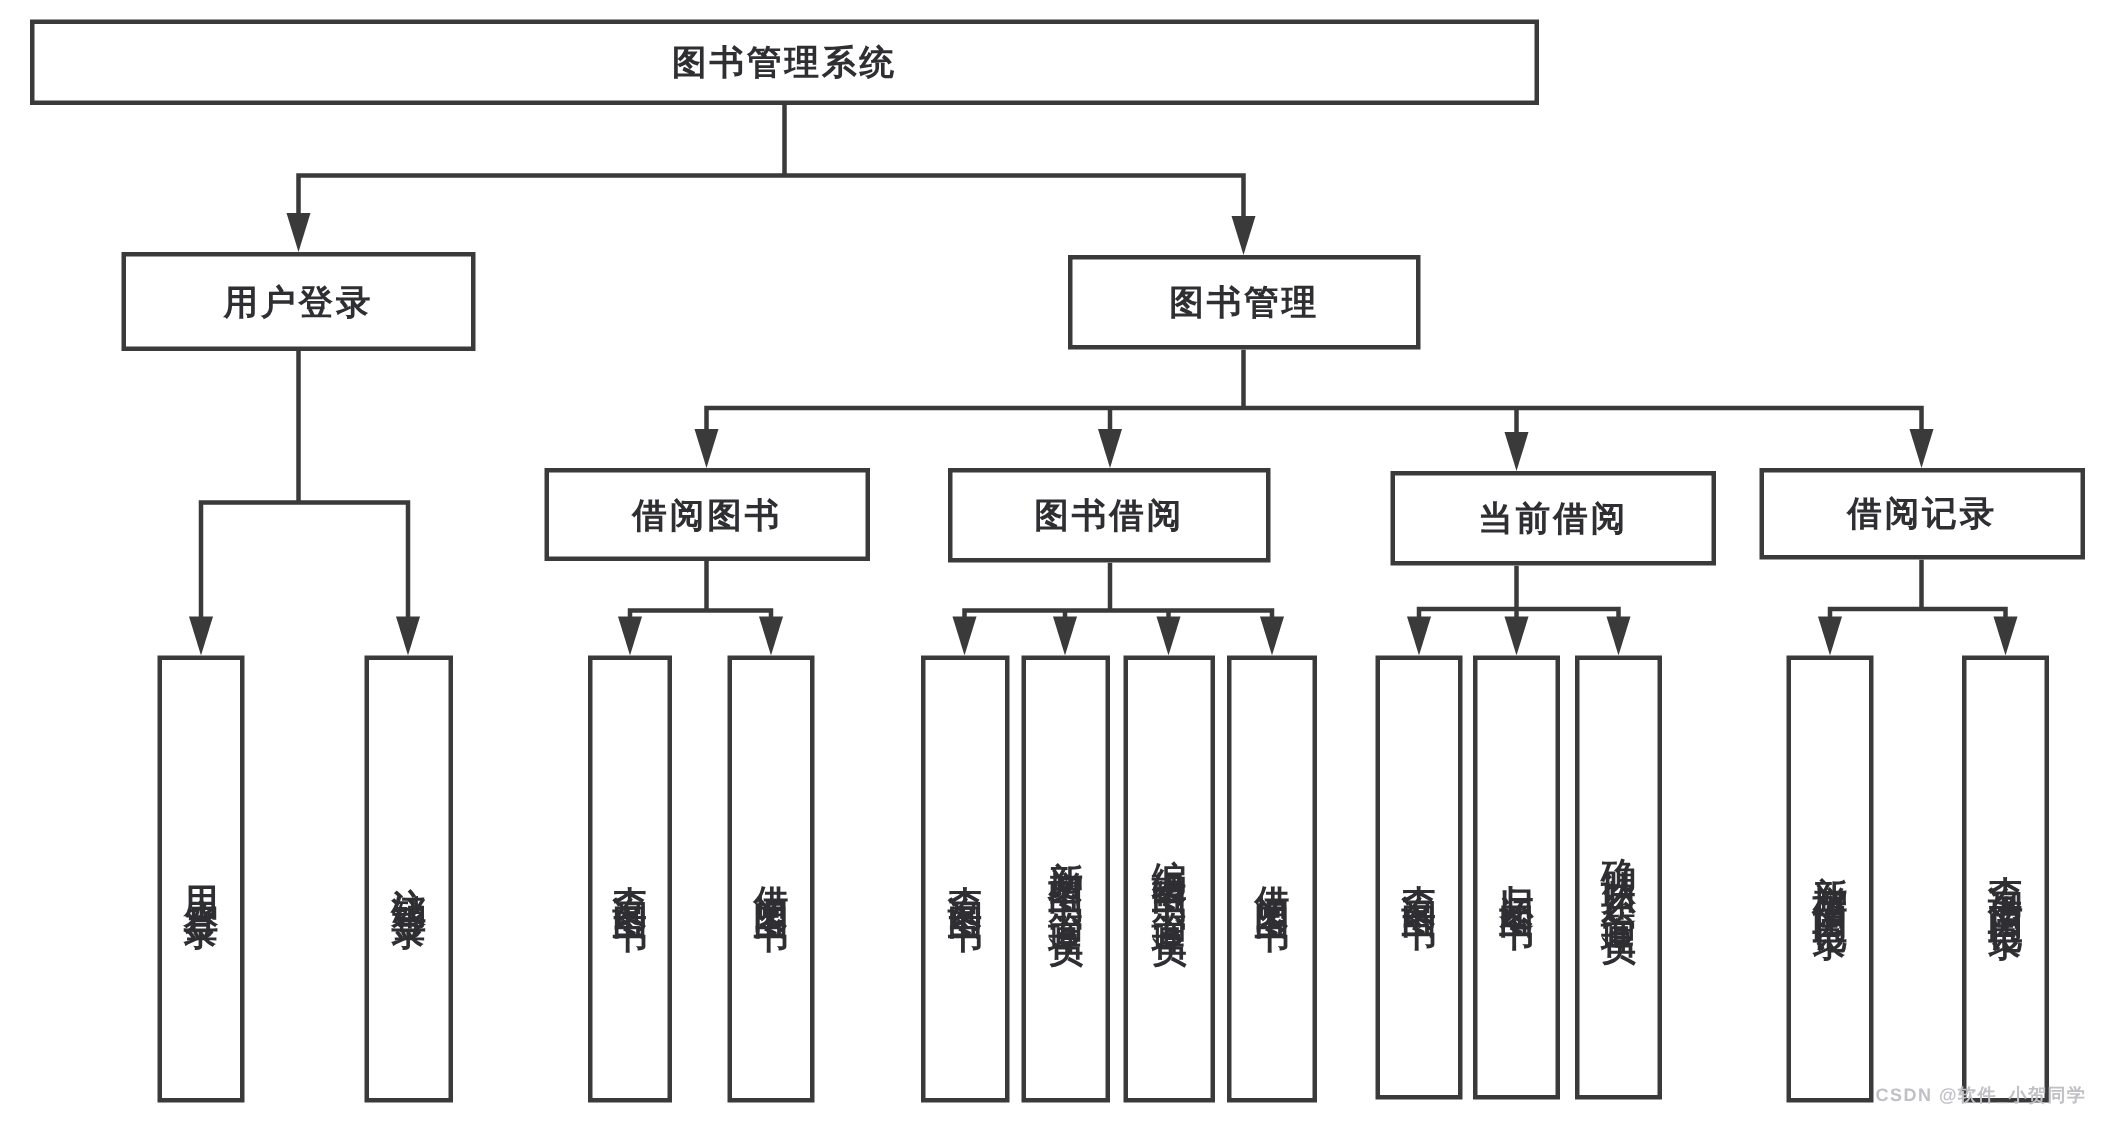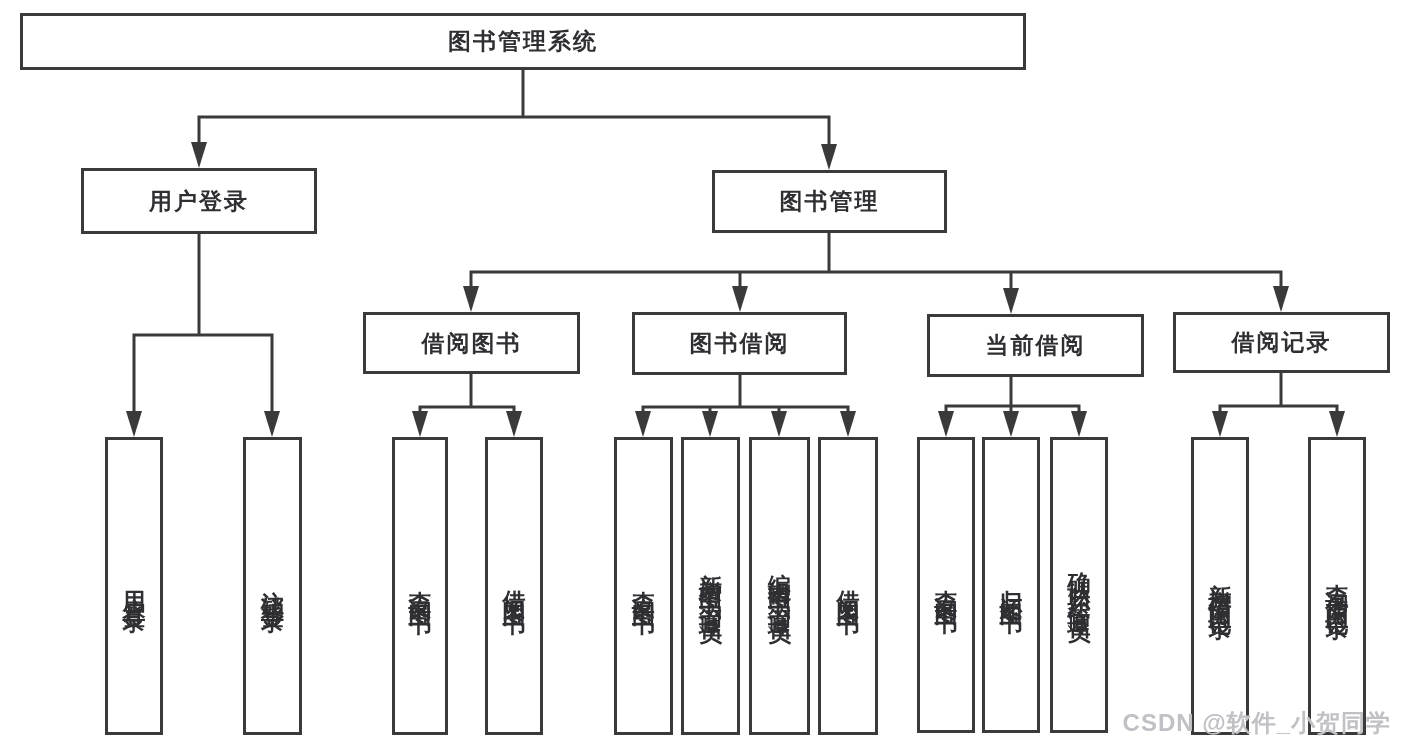--- a/index.html
+++ b/index.html
@@ -37,7 +37,7 @@
   .watermark{
     position:absolute;
     right:14px;bottom:8px;
-    font-size:24px;
+    font-size:12px;
     letter-spacing:1px;
     color:var(--wm,#c1c0c5);
     text-align:right;

